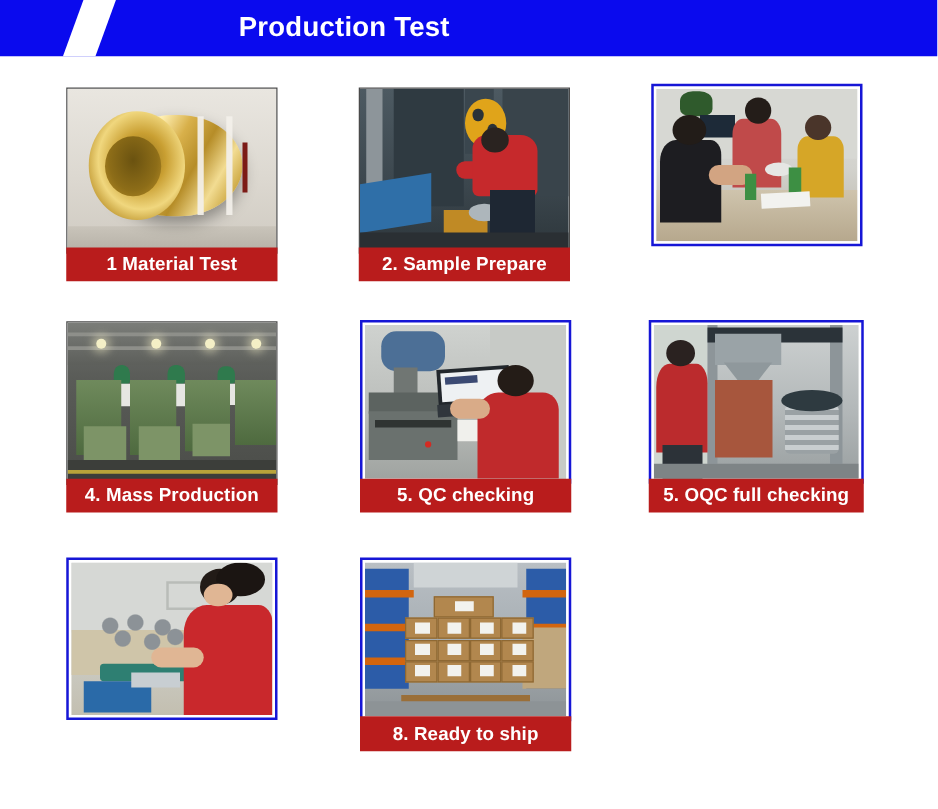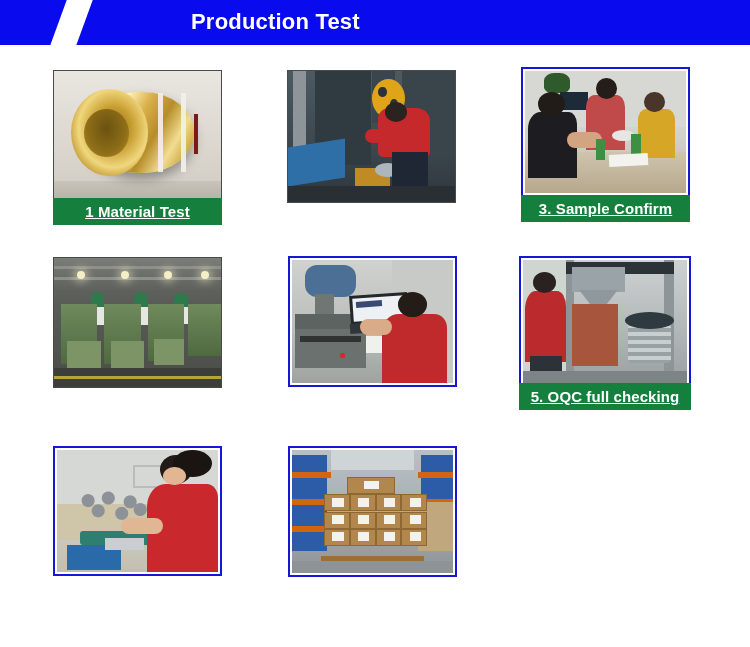--- a/index.html
+++ b/index.html
@@ -81,7 +81,7 @@
   .caption {
     position: absolute;
     box-sizing: border-box;
-    background: #15803d;
+    background: #b91c1c;
     color: #ffffff;
     font-size: 15px;
     font-weight: bold;
@@ -91,7 +91,6 @@
     text-align: center;
     white-space: nowrap;
     letter-spacing: 0.1px;
-    text-decoration: underline;
   }
 
   

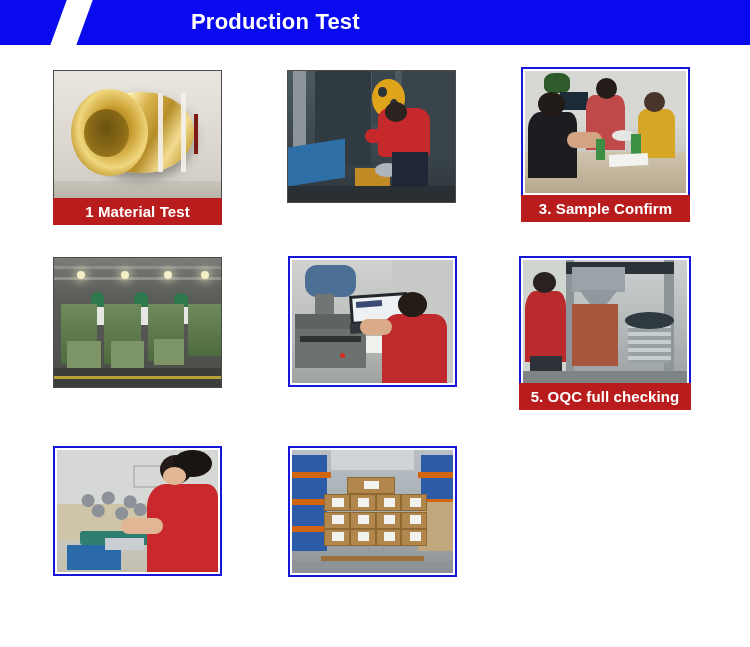--- a/index.html
+++ b/index.html
@@ -283,6 +283,7 @@
       </div>
     </div>
   </div>
+  <div class="caption" style="left:287px; top:153px; width:169px; height:27px;">2. Sample Prepare</div>
 
   <div class="card framed" style="left:521px; top:22px; width:169px; height:130px;">
     <div class="photo">

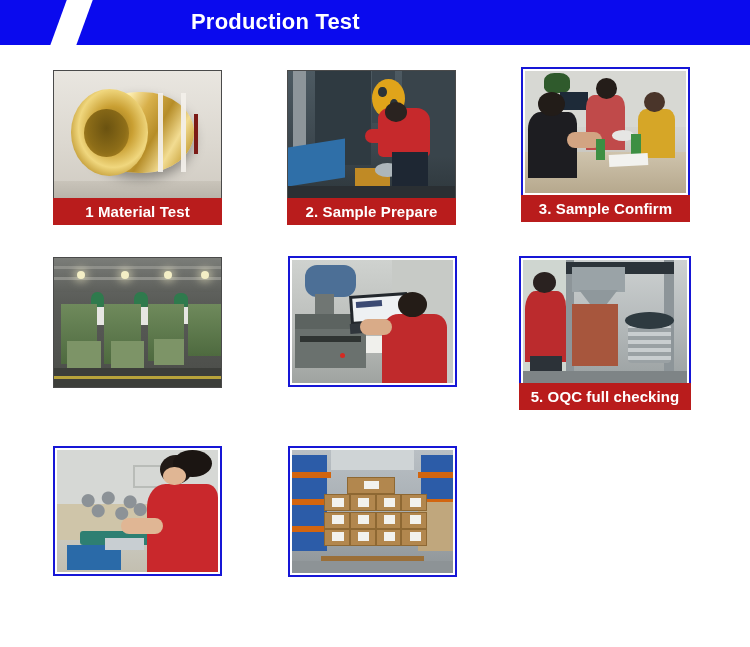--- a/index.html
+++ b/index.html
@@ -306,7 +306,6 @@
       </div>
     </div>
   </div>
-  <div class="caption" style="left:521px; top:150px; width:169px; height:27px;">3. Sample Confirm</div>
 
   <div class="card plain" style="left:53px; top:212px; width:169px; height:131px;">
     <div class="photo">

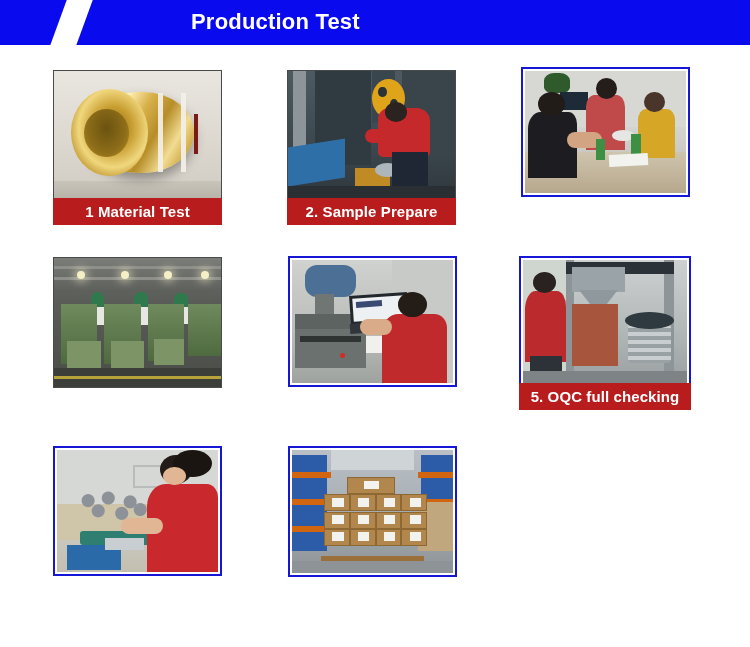--- a/index.html
+++ b/index.html
@@ -335,6 +335,7 @@
       </div>
     </div>
   </div>
+  <div class="caption" style="left:53px; top:338px; width:169px; height:27px;">4. Mass Production</div>
 
   <div class="card framed" style="left:288px; top:211px; width:169px; height:131px;">
     <div class="photo">

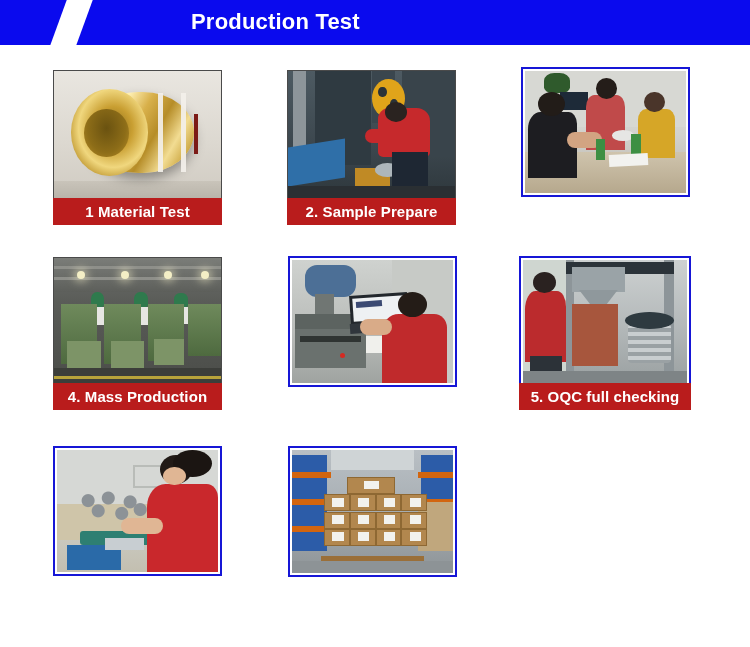--- a/index.html
+++ b/index.html
@@ -358,6 +358,7 @@
       </div>
     </div>
   </div>
+  <div class="caption" style="left:288px; top:338px; width:169px; height:27px;">5. QC checking</div>
 
   <div class="card framed" style="left:519px; top:211px; width:172px; height:131px;">
     <div class="photo">

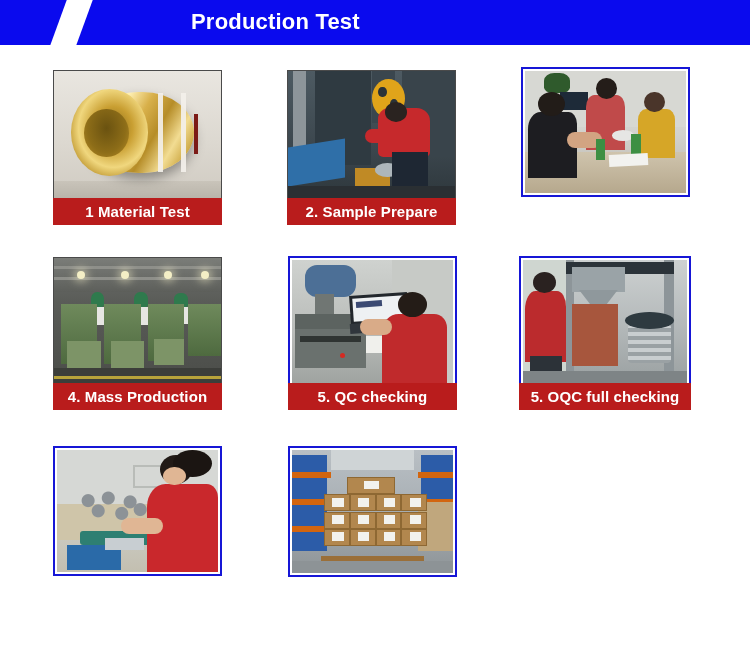--- a/index.html
+++ b/index.html
@@ -448,6 +448,7 @@
       </div>
     </div>
   </div>
+  <div class="caption" style="left:288px; top:528px; width:169px; height:28px;">8. Ready to ship</div>
 
 </div>
 

